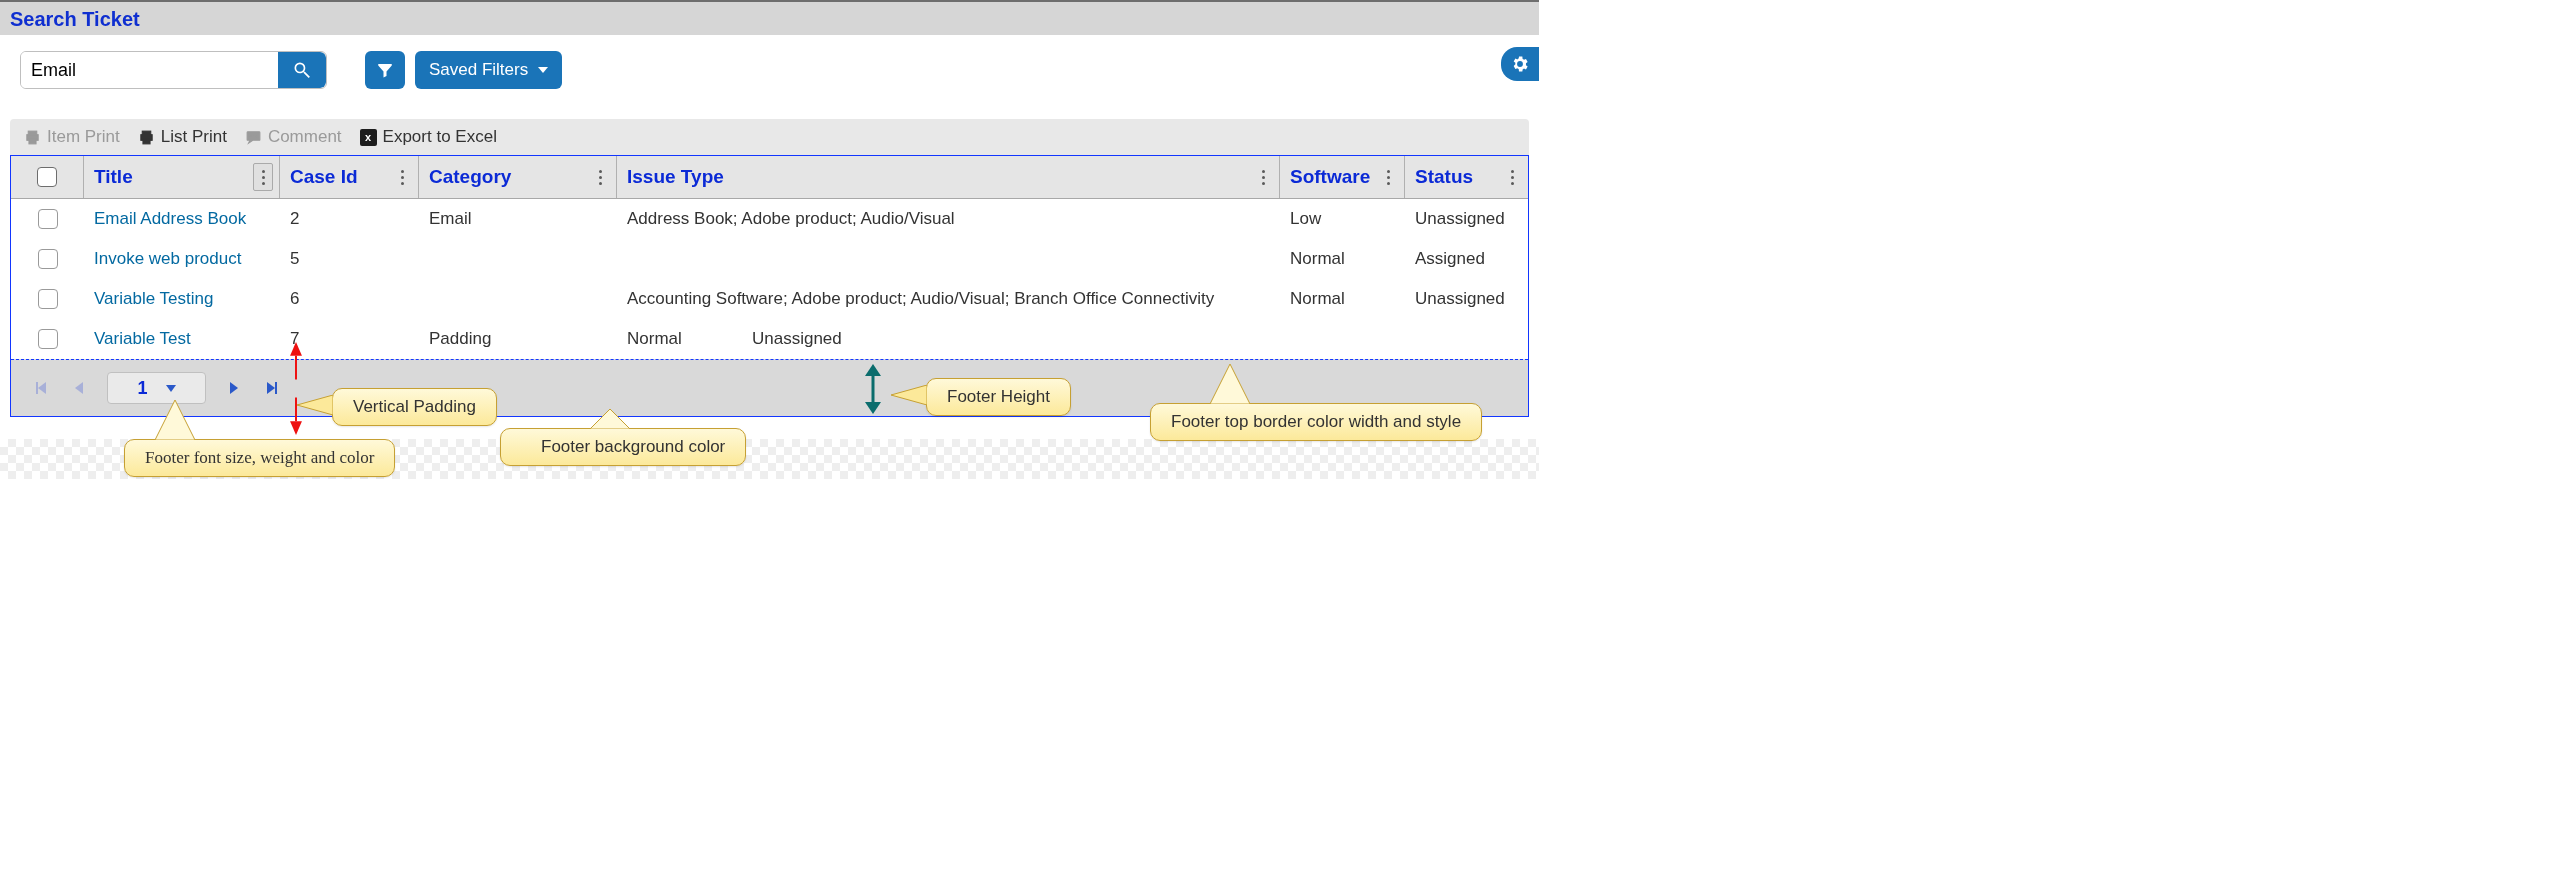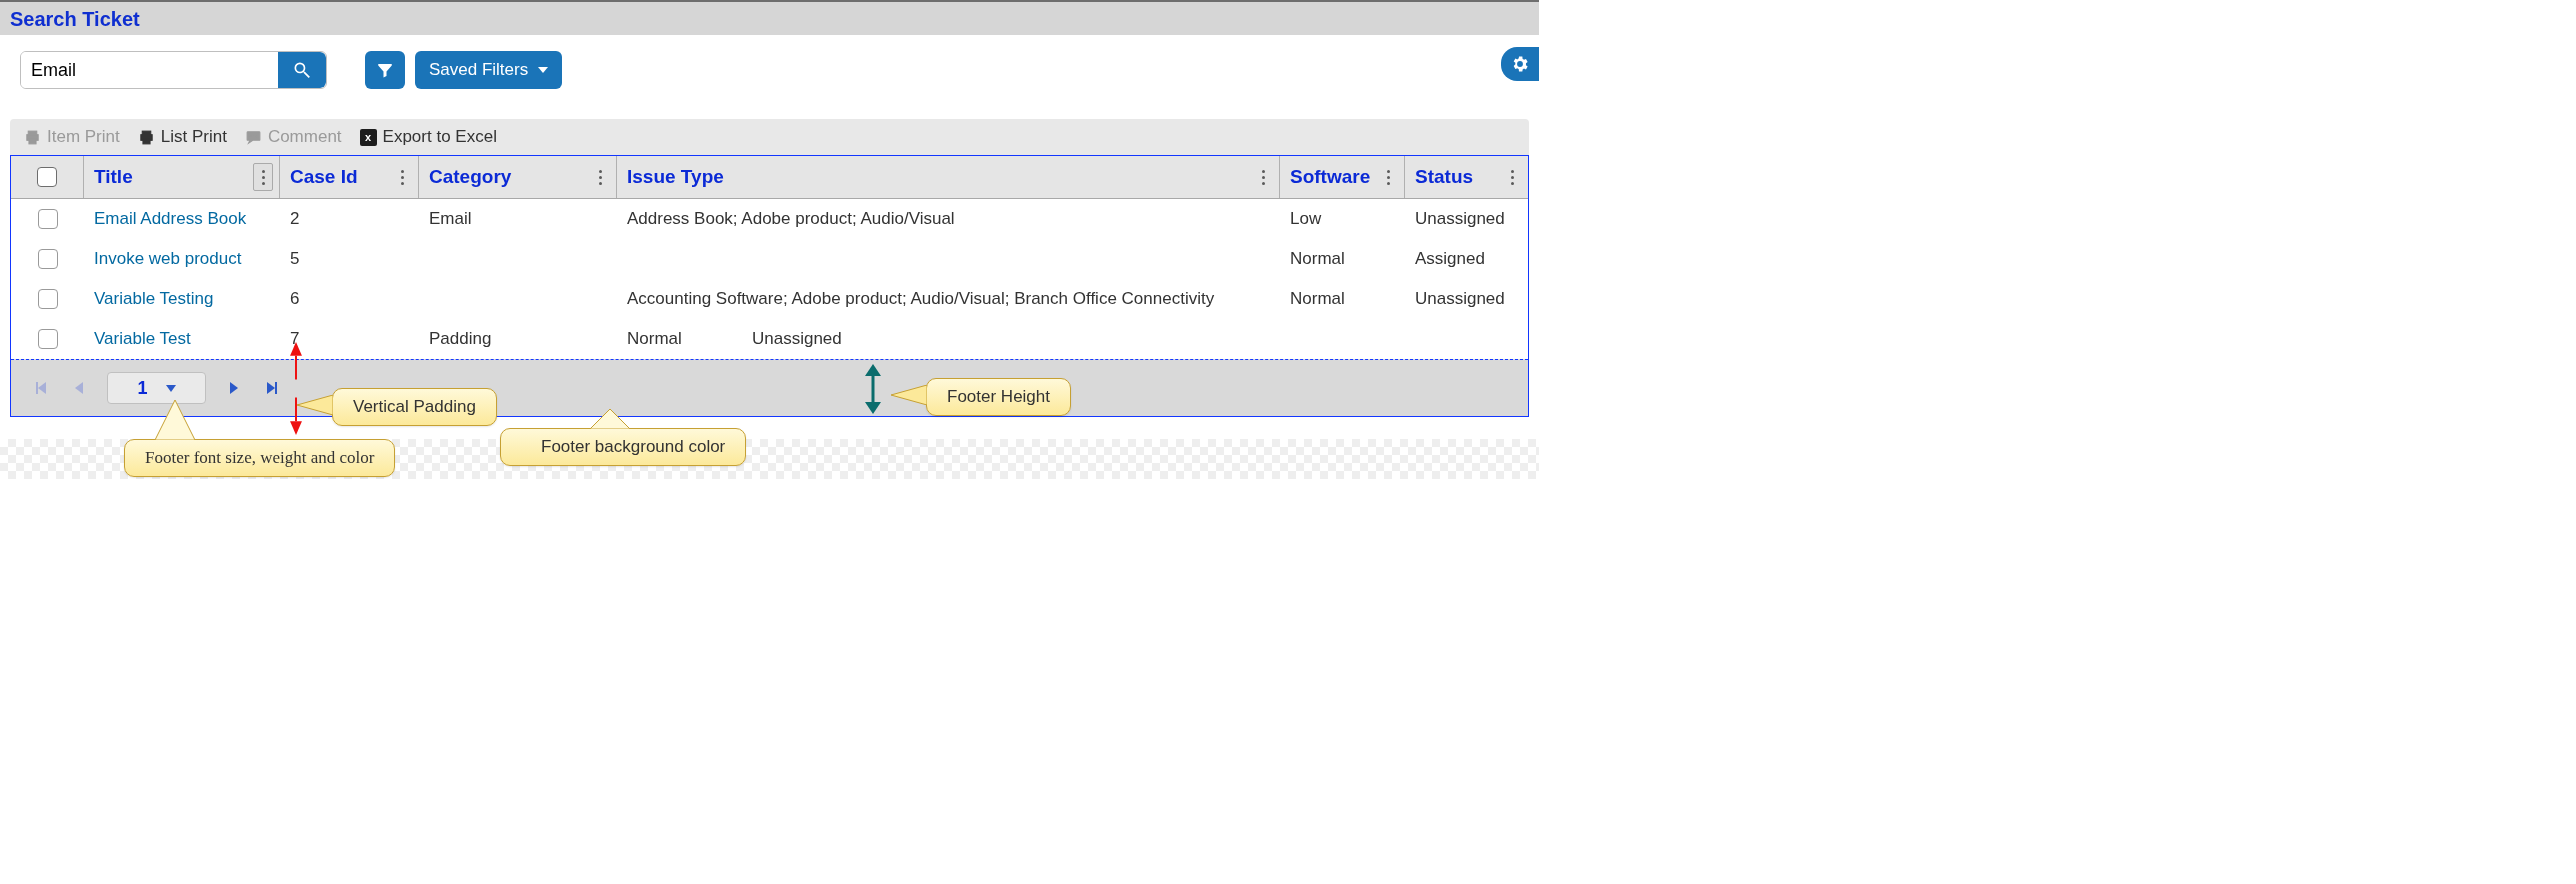--- a/index.html
+++ b/index.html
@@ -538,6 +538,12 @@
         </svg>
   </div>
 
+  <div class="callout" style="left:1150px; top:248px;">
+    <span>Footer top border color width and style</span>
+    <svg style="position:absolute;left:59px;top:-40px" width="40" height="40" viewBox="0 0 40 40">
+          <polygon points="20,0 0,40 40,40" fill="#fff9d9" stroke="#c6a033"></polygon>
+        </svg>
+  </div>
 
   <div class="callout" style="left:124px; top:284px;font-family:Liberation Serif, serif;">
     <span>Footer font size, weight and color</span>

